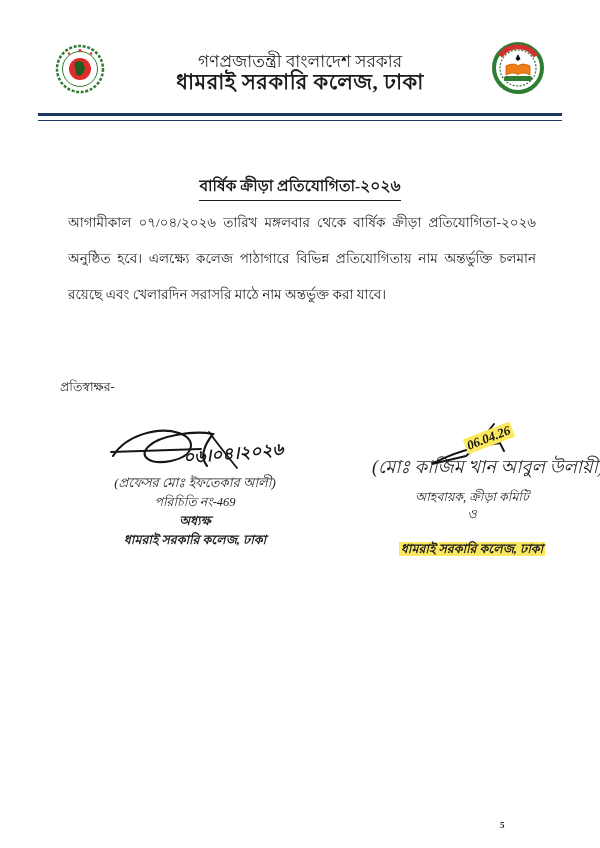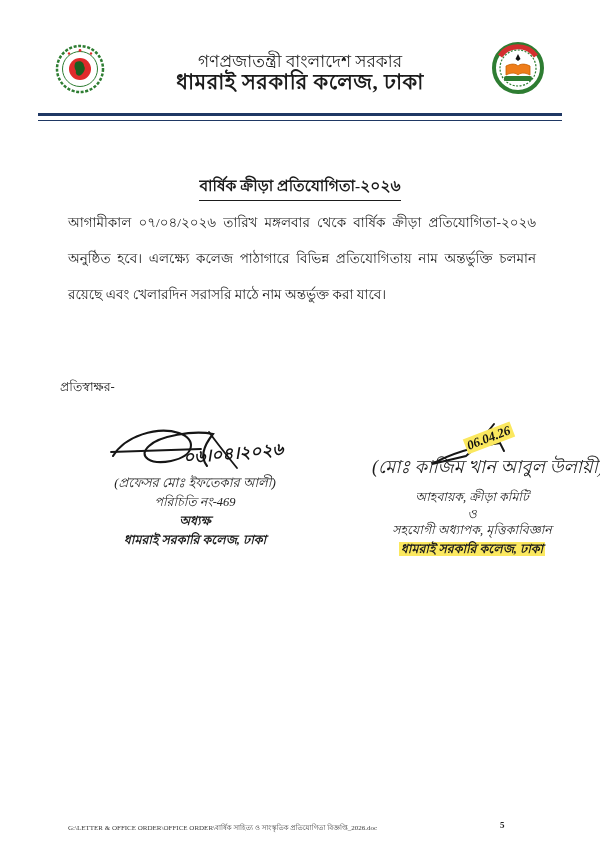--- a/index.html
+++ b/index.html
@@ -100,7 +100,6 @@
     <div class="sig-line" style="top:33px;font-size:18px;">(মোঃ কাজিম খান আবুল উলায়ী)</div>
     <div class="sig-line" style="top:68px;">আহবায়ক, ক্রীড়া কমিটি</div>
     <div class="sig-line" style="top:85px;">ও</div>
-    <div class="sig-line" style="top:101px;">সহযোগী অধ্যাপক, মৃত্তিকাবিজ্ঞান</div>
     <div class="sig-line bold" style="top:120px;"><span class="hl">ধামরাই সরকারি কলেজ, ঢাকা</span></div>
   </div>
 

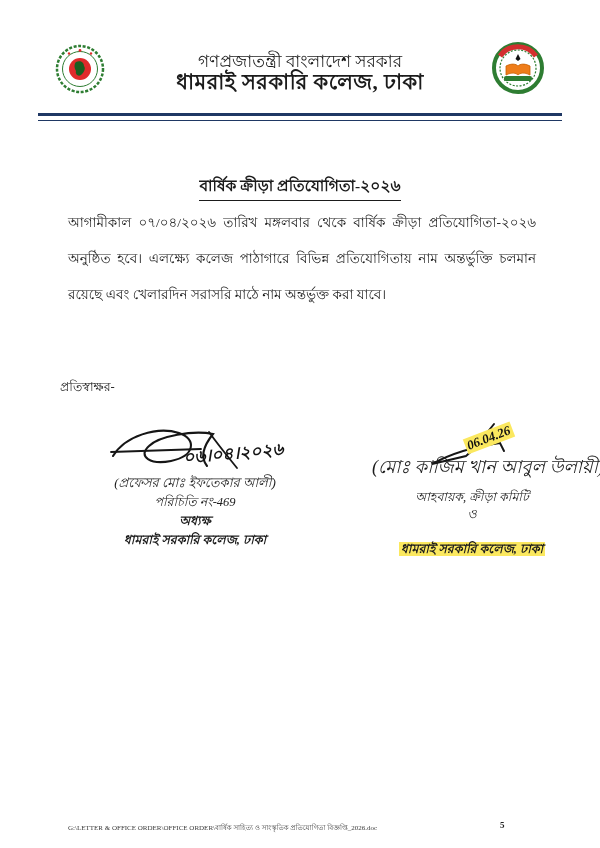--- a/index.html
+++ b/index.html
@@ -103,7 +103,6 @@
     <div class="sig-line bold" style="top:120px;"><span class="hl">ধামরাই সরকারি কলেজ, ঢাকা</span></div>
   </div>
 
-  <div class="abs footer-path">G:\LETTER &amp; OFFICE ORDER\OFFICE ORDER\বার্ষিক সাহিত্য ও সাংস্কৃতিক প্রতিযোগিতা বিজ্ঞপ্তি_2026.doc</div>
   <div class="abs footer-page">5</div>
 
 </div>

